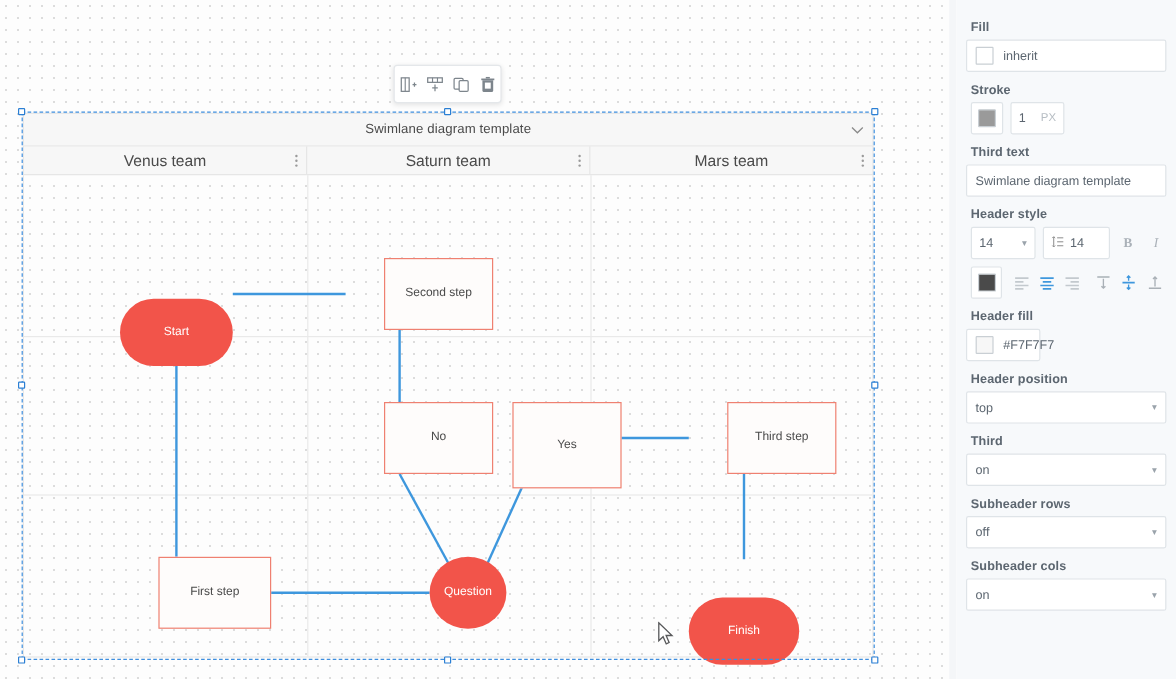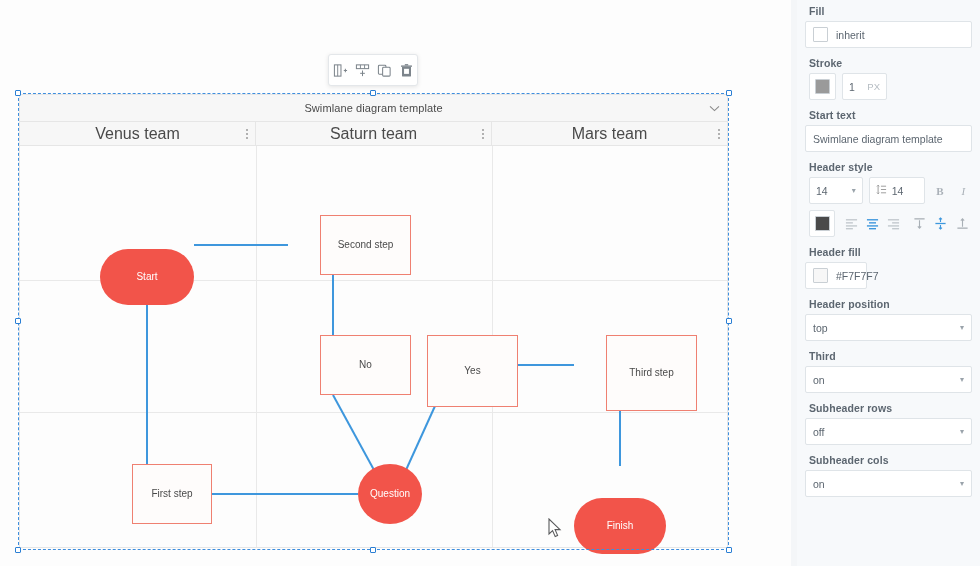--- a/index.html
+++ b/index.html
@@ -131,7 +131,7 @@
   
   #panel {
     position: absolute; left: 797px; top: 0; width: 183px; height: 566px;
-    background: #f7f9fb; padding: 0 8px;
+    background: #f7f9fb; padding: 12px 8px;
     overflow: hidden;
   }
   .p-label {

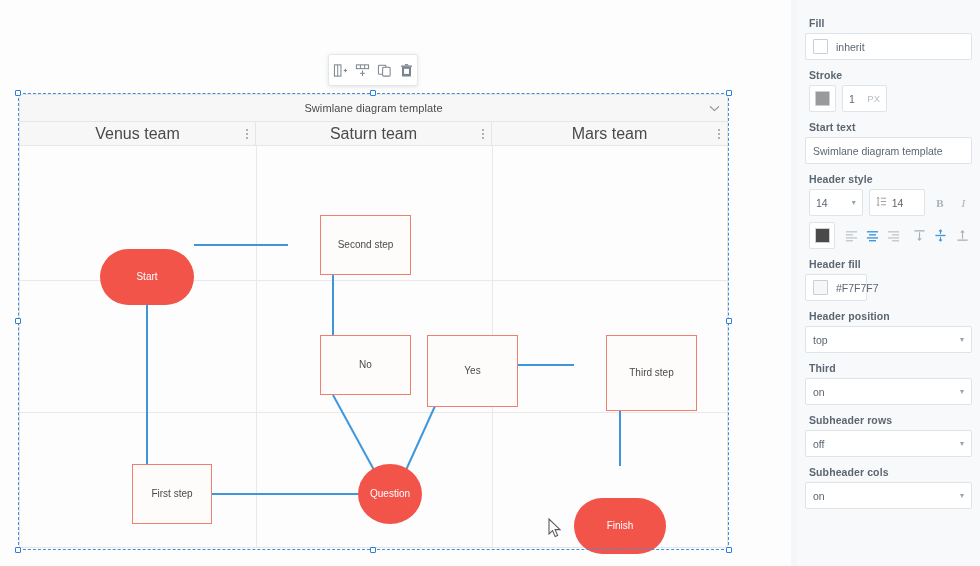--- a/index.html
+++ b/index.html
@@ -88,7 +88,7 @@
     border-right: 1px solid #e6e6e6;
   }
   .lane-col:last-child { border-right: none; }
-  .lane-col .col-text { font-size: 16px; color: #4a4a4a; }
+  .lane-col .col-text { font-size: 13px; color: #4a4a4a; }
   .lane-col .col-menu {
     position: absolute; right: 7px; top: 50%; transform: translateY(-50%);
     display: flex; flex-direction: column; align-items: center; justify-content: center;

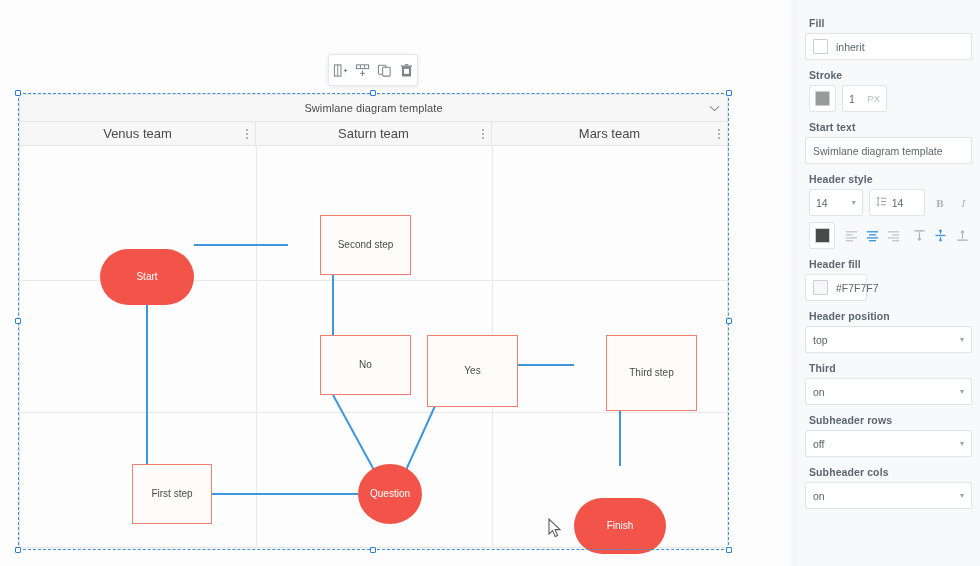--- a/index.html
+++ b/index.html
@@ -354,7 +354,7 @@
       </span>
     </div>
 
-    <div class="p-label">Start text</div>
+    <div class="p-label">Third text</div>
     <div class="field field-wide">
       <span>Swimlane diagram template</span>
     </div>

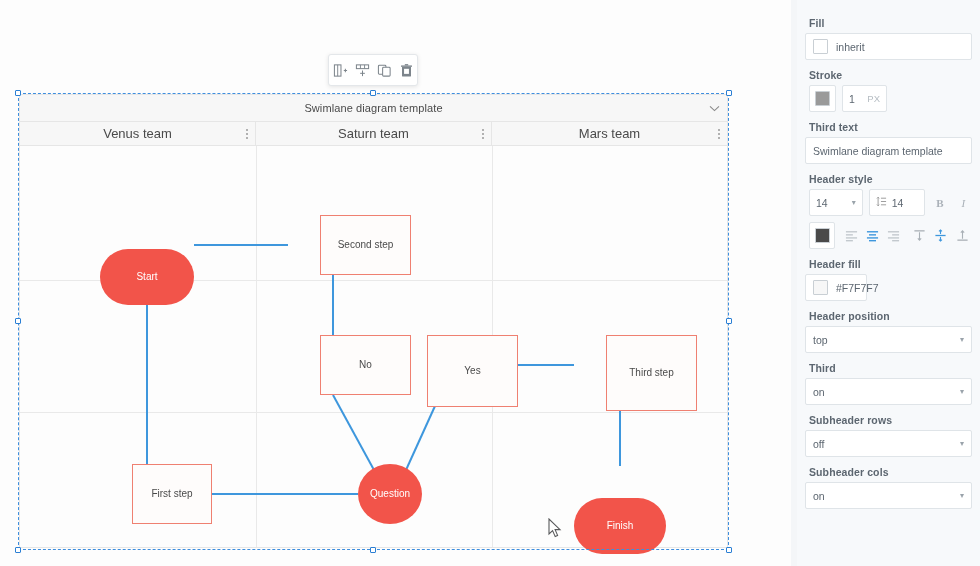--- a/index.html
+++ b/index.html
@@ -269,7 +269,7 @@
     <div class="node node-rect" style="left:395px;top:335px;width:91px;height:72px">
       <span>Yes</span>
     </div>
-    <div class="node node-rect" style="left:574px;top:335px;width:91px;height:76px">
+    <div class="node node-rect" style="left:574px;top:335px;width:91px;height:60px">
       <span>Third step</span>
     </div>
     <div class="node node-rect" style="left:100px;top:464px;width:80px;height:60px">

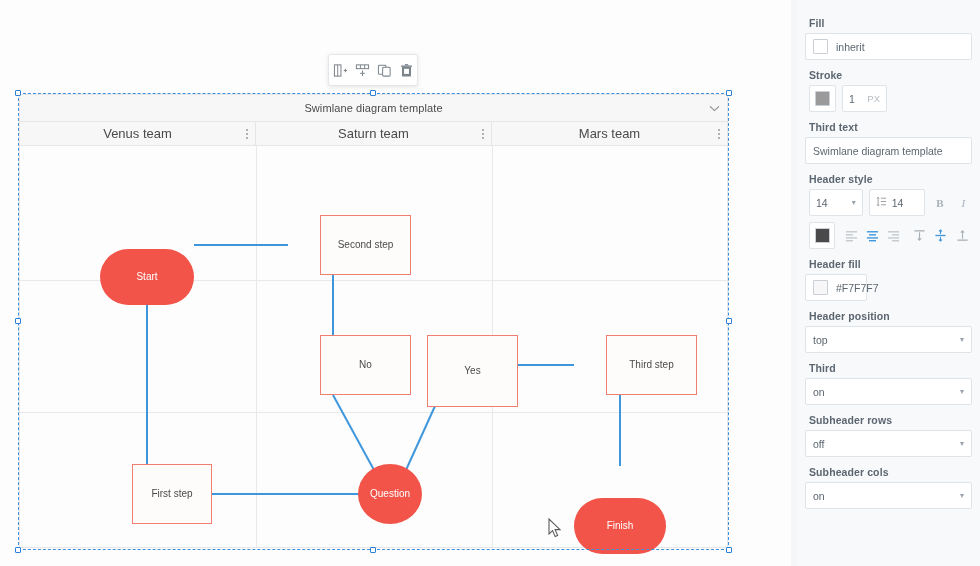--- a/index.html
+++ b/index.html
@@ -272,7 +272,7 @@
     <div class="node node-rect" style="left:574px;top:335px;width:91px;height:60px">
       <span>Third step</span>
     </div>
-    <div class="node node-rect" style="left:100px;top:464px;width:80px;height:60px">
+    <div class="node node-rect" style="left:100px;top:464px;width:94px;height:60px">
       <span>First step</span>
     </div>
     <div class="node node-fill node-circle" style="left:358px;top:464px;width:64px;height:60px">

